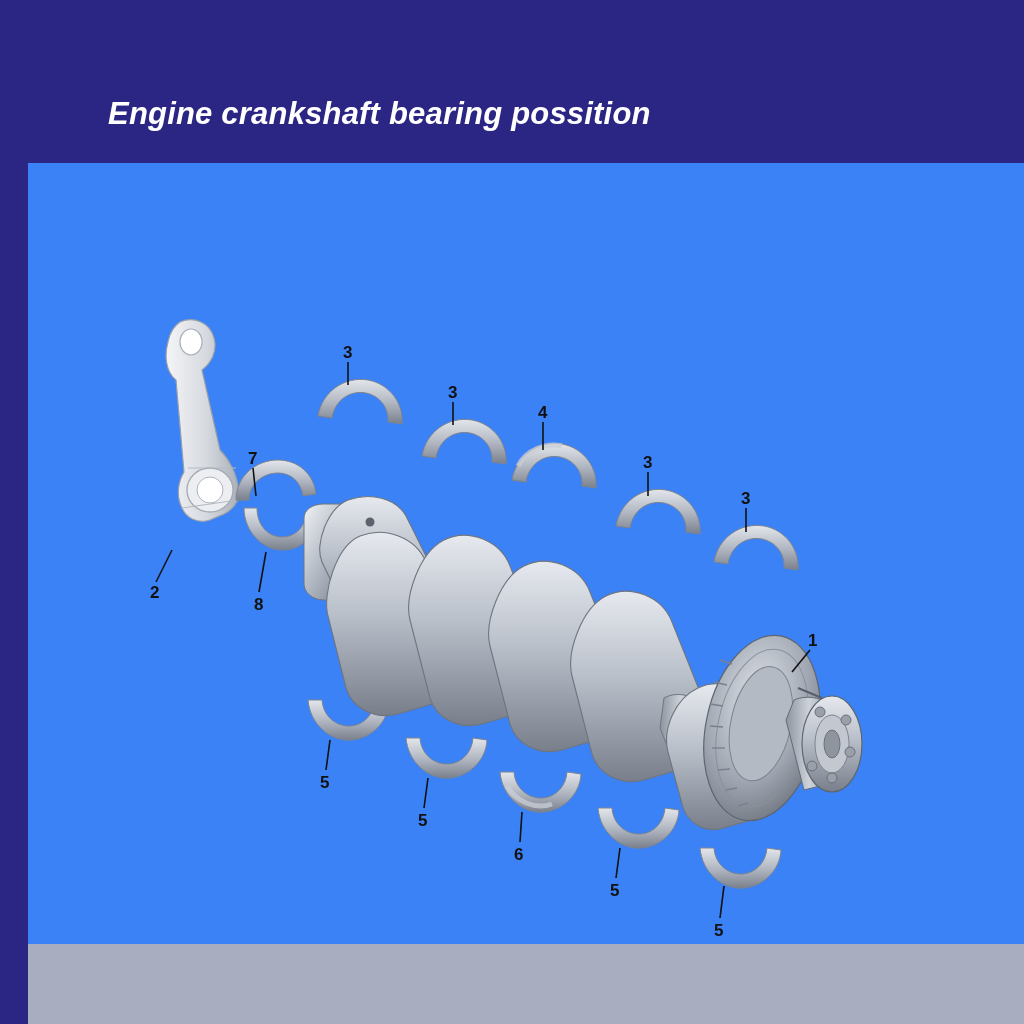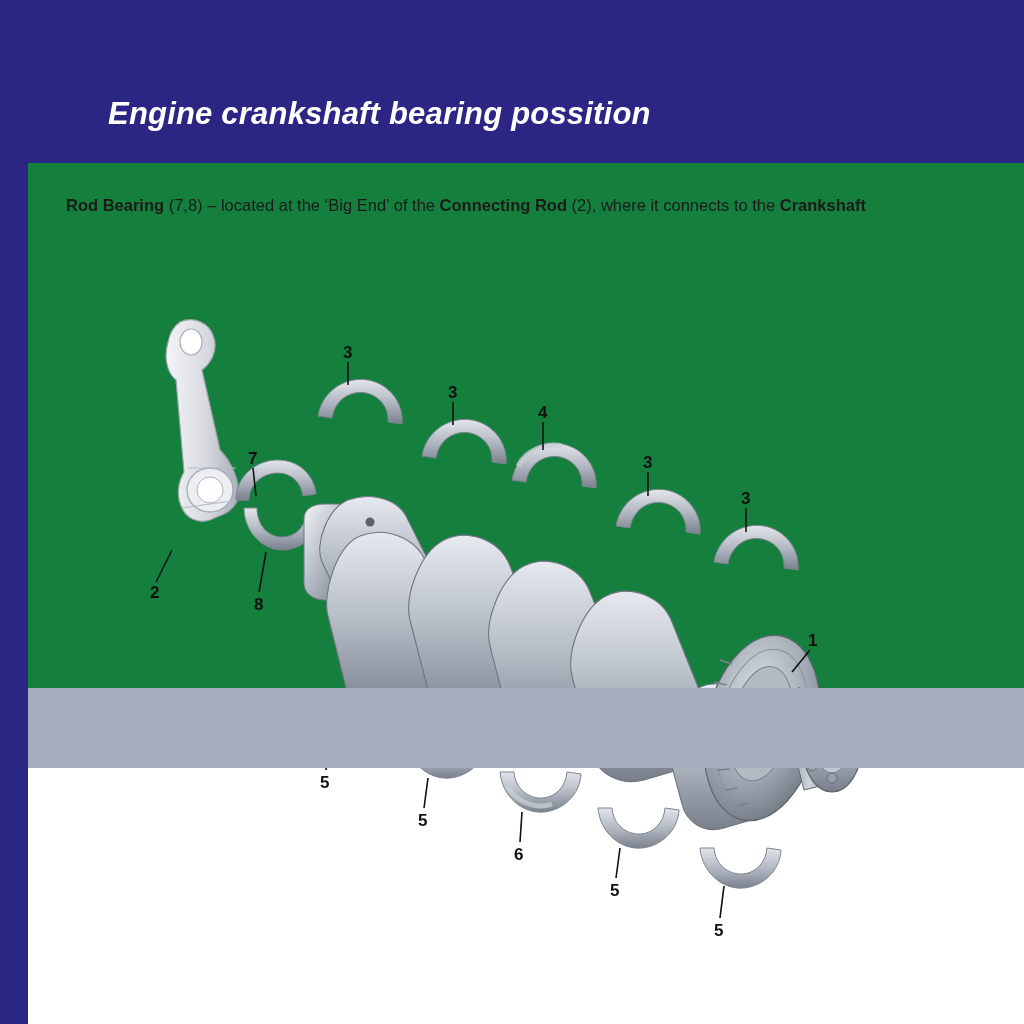--- a/index.html
+++ b/index.html
@@ -17,8 +17,8 @@
   .page {
     position: relative;
     width: 1024px;
-    height: 768px;
-    background: #15803d;
+    height: 1024px;
+    background: #3b82f6;
   }
   
   .left-stripe {

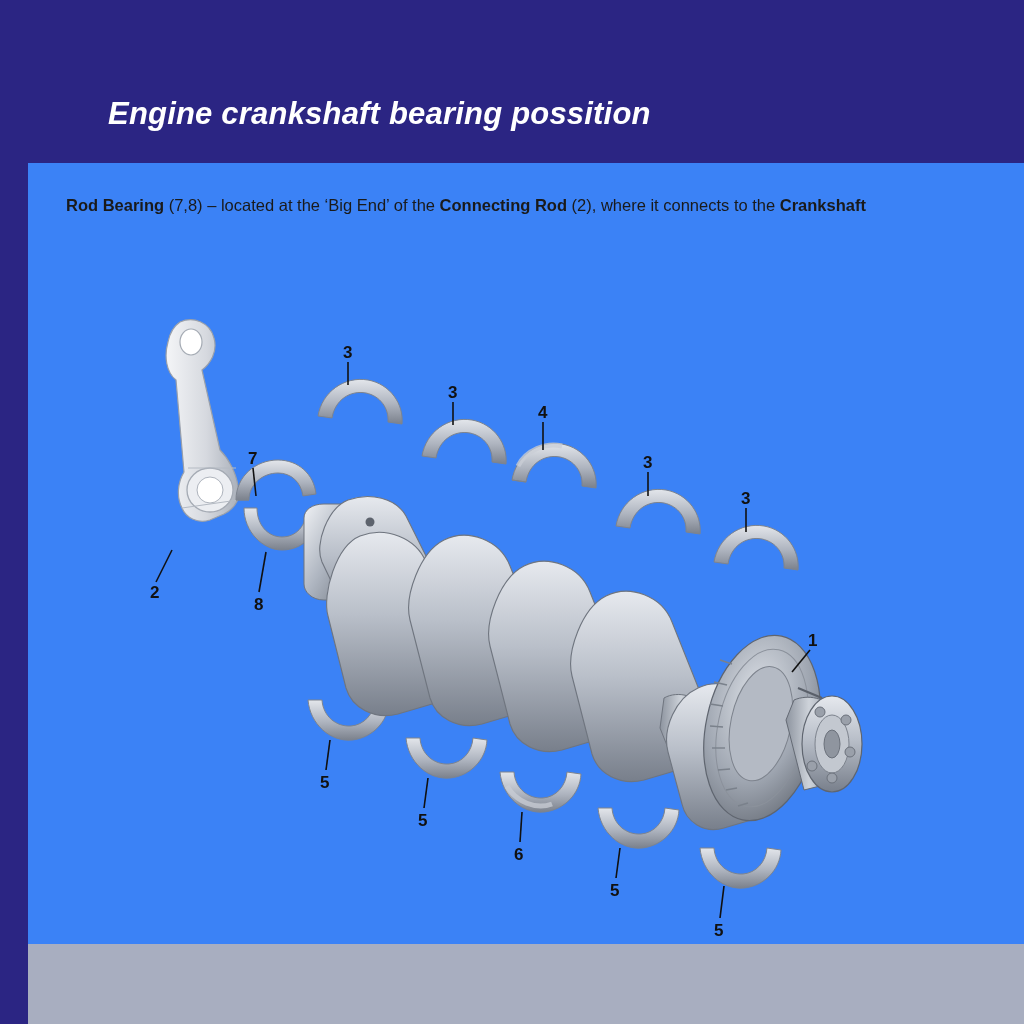--- a/index.html
+++ b/index.html
@@ -112,7 +112,6 @@
   </div>
 
   <div class="text-block">
-    <div class="text-line"><b>Rod Bearing</b><span> (7,8) – located at the ‘Big End’ of the </span><b>Connecting Rod</b><span> (2), where it connects to the </span><b>Crankshaft</b></div>
   </div>
 
   <div class="figure">

